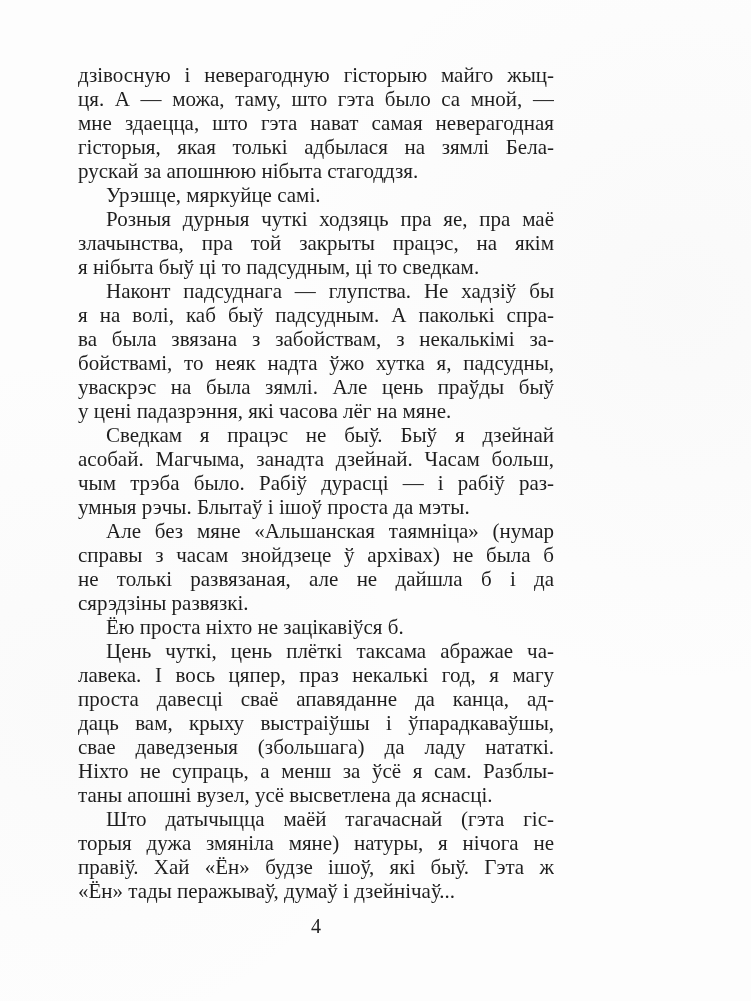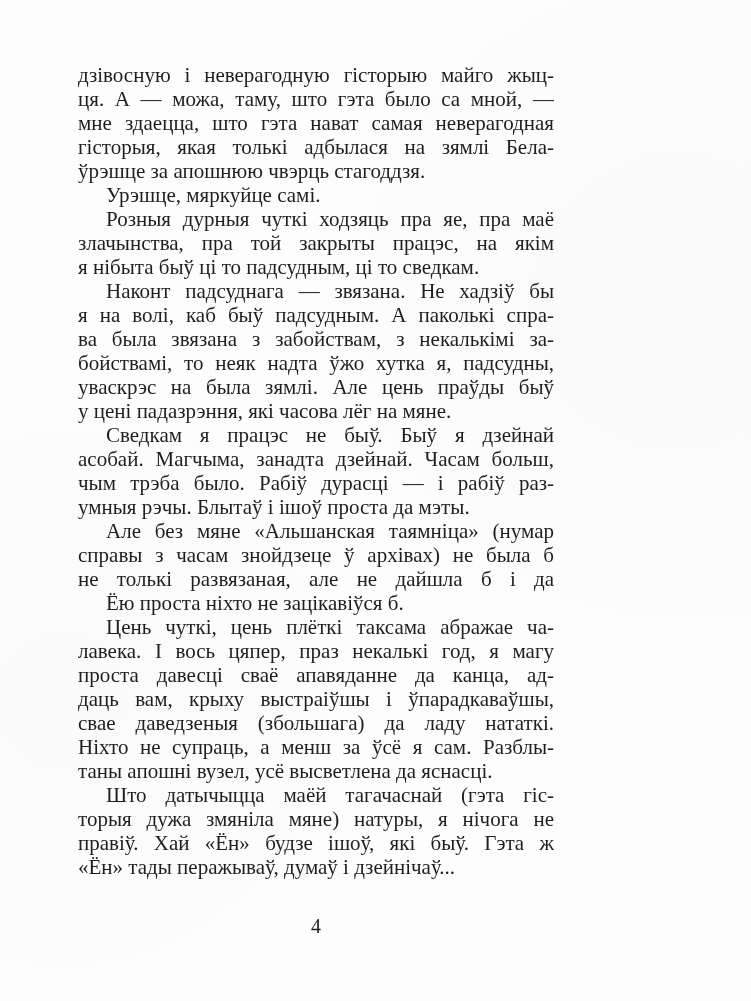--- a/index.html
+++ b/index.html
@@ -66,7 +66,7 @@
         <div class="line">ця. А — можа, таму, што гэта было са мной, —</div>
         <div class="line">мне здаецца, што гэта нават самая неверагодная</div>
         <div class="line">гісторыя, якая толькі адбылася на зямлі Бела-</div>
-        <div class="line last">ўрэшце за апошнюю чвэрць стагоддзя.</div>
+        <div class="line last">рускай за апошнюю нібыта стагоддзя.</div>
       </div>
       <div class="para">
         <div class="line last first">Урэшце, мяркуйце самі.</div>

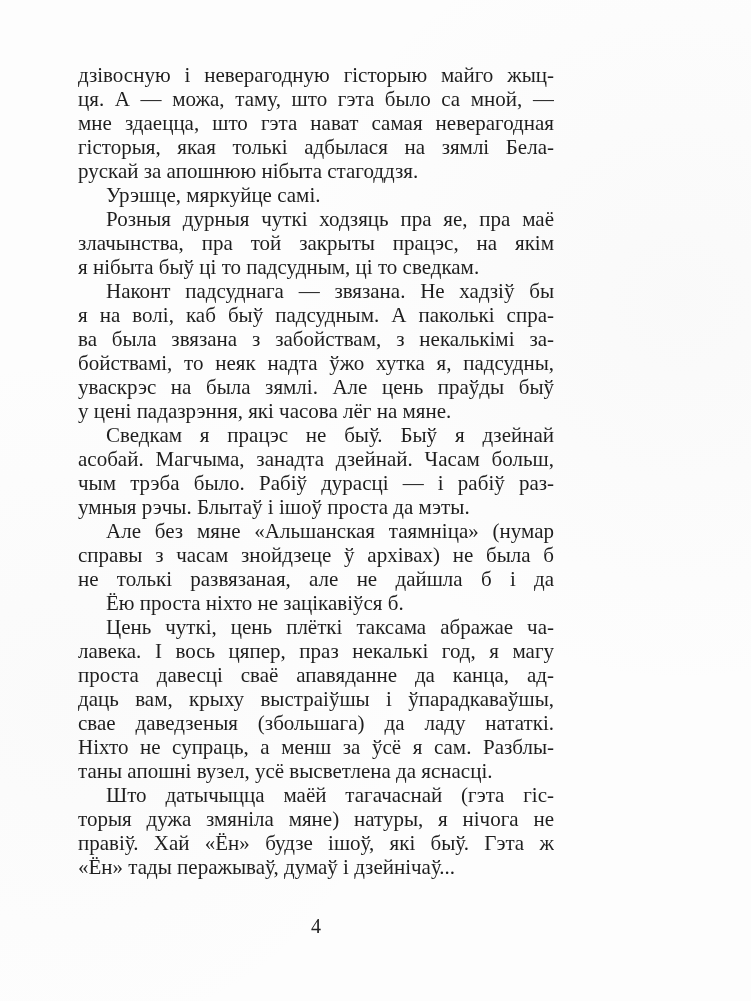--- a/index.html
+++ b/index.html
@@ -77,7 +77,7 @@
         <div class="line last">я нібыта быў ці то падсудным, ці то сведкам.</div>
       </div>
       <div class="para">
-        <div class="line first">Наконт падсуднага — звязана. Не хадзіў бы</div>
+        <div class="line first">Наконт падсуднага — глупства. Не хадзіў бы</div>
         <div class="line">я на волі, каб быў падсудным. А паколькі спра-</div>
         <div class="line">ва была звязана з забойствам, з некалькімі за-</div>
         <div class="line">бойствамі, то неяк надта ўжо хутка я, падсудны,</div>

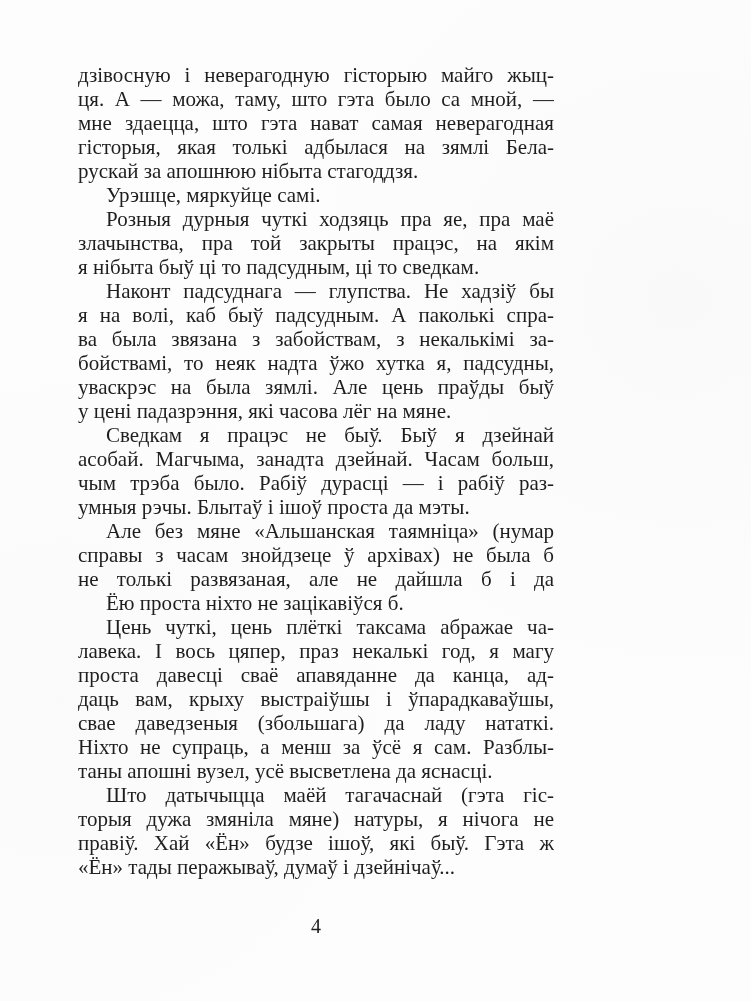--- a/index.html
+++ b/index.html
@@ -94,6 +94,7 @@
         <div class="line first">Але без мяне «Альшанская таямніца» (нумар</div>
         <div class="line">справы з часам знойдзеце ў архівах) не была б</div>
         <div class="line">не толькі развязаная, але не дайшла б і да</div>
+        <div class="line last">сярэдзіны развязкі.</div>
       </div>
       <div class="para">
         <div class="line last first">Ёю проста ніхто не зацікавіўся б.</div>

